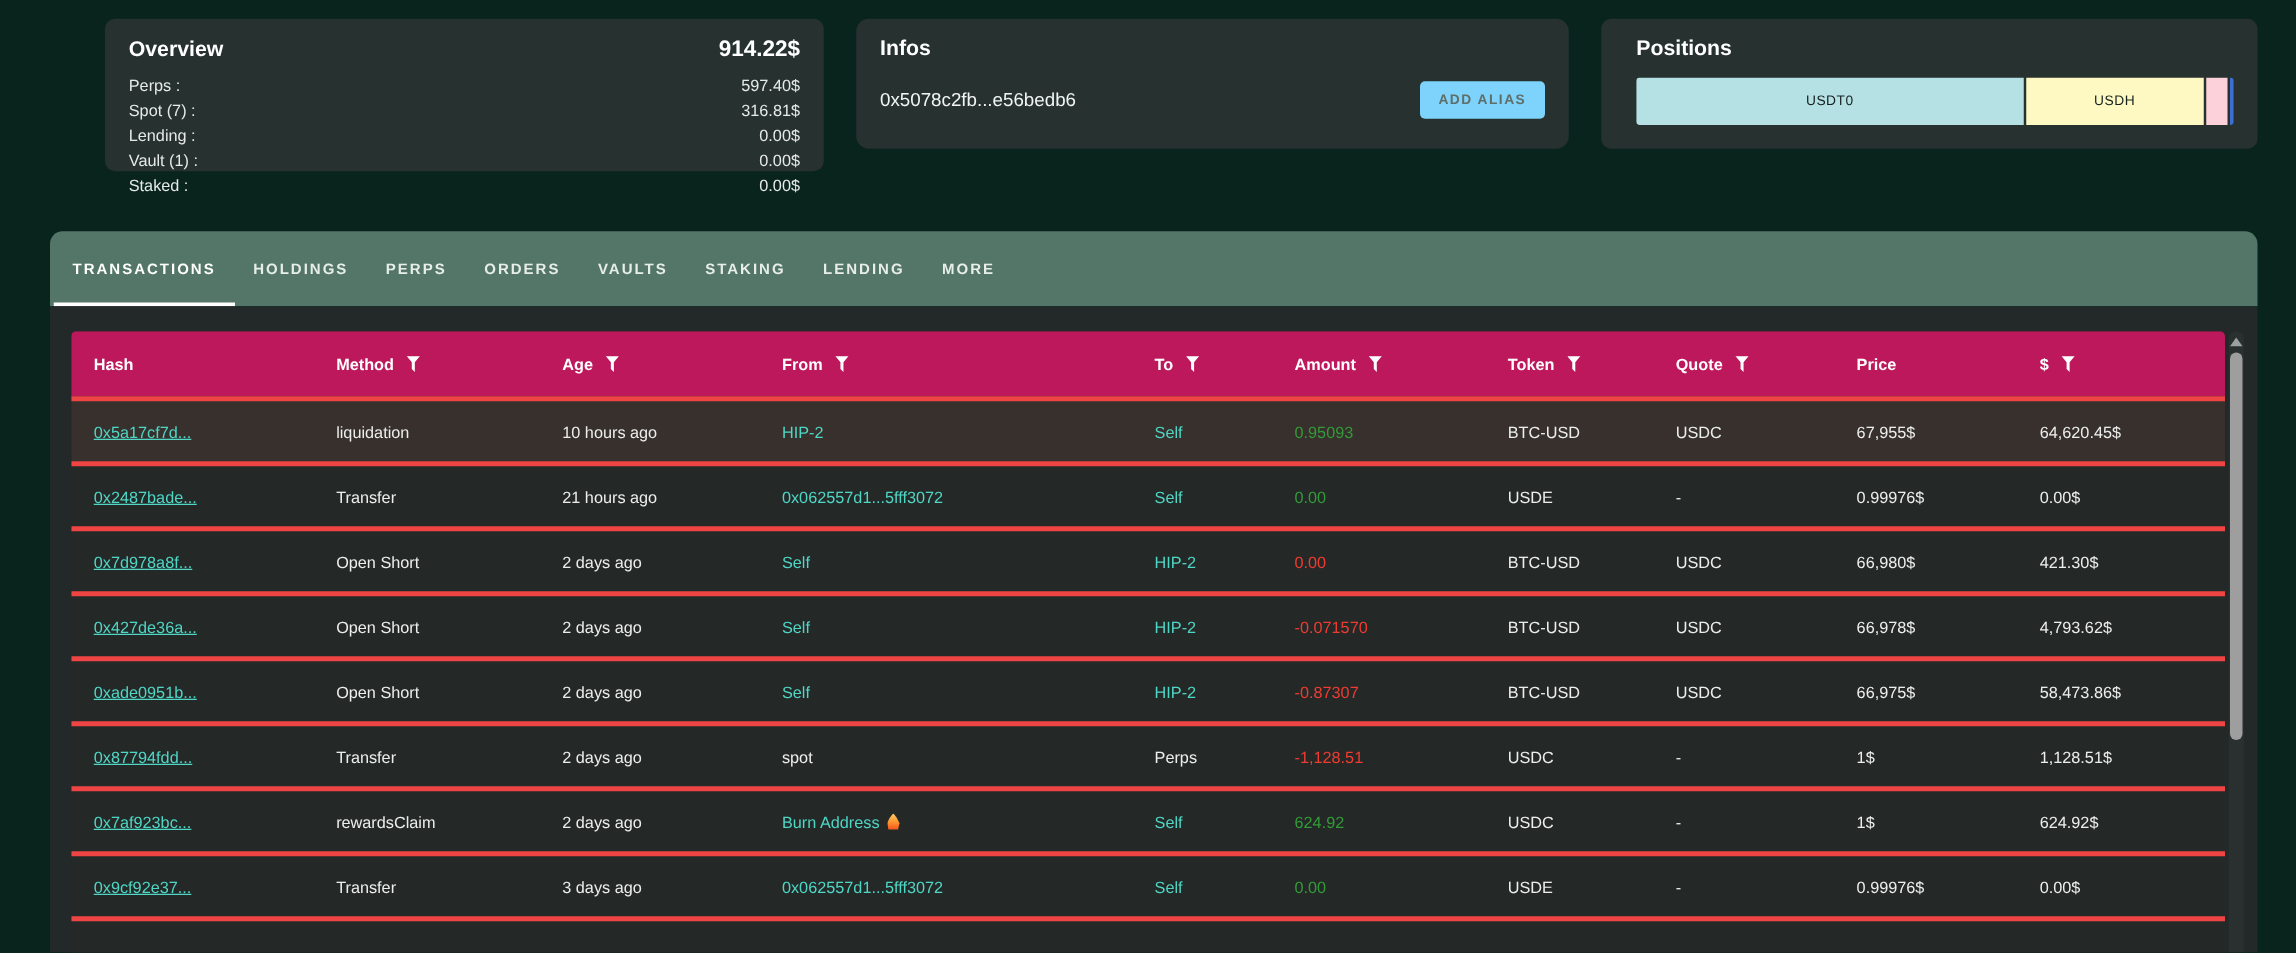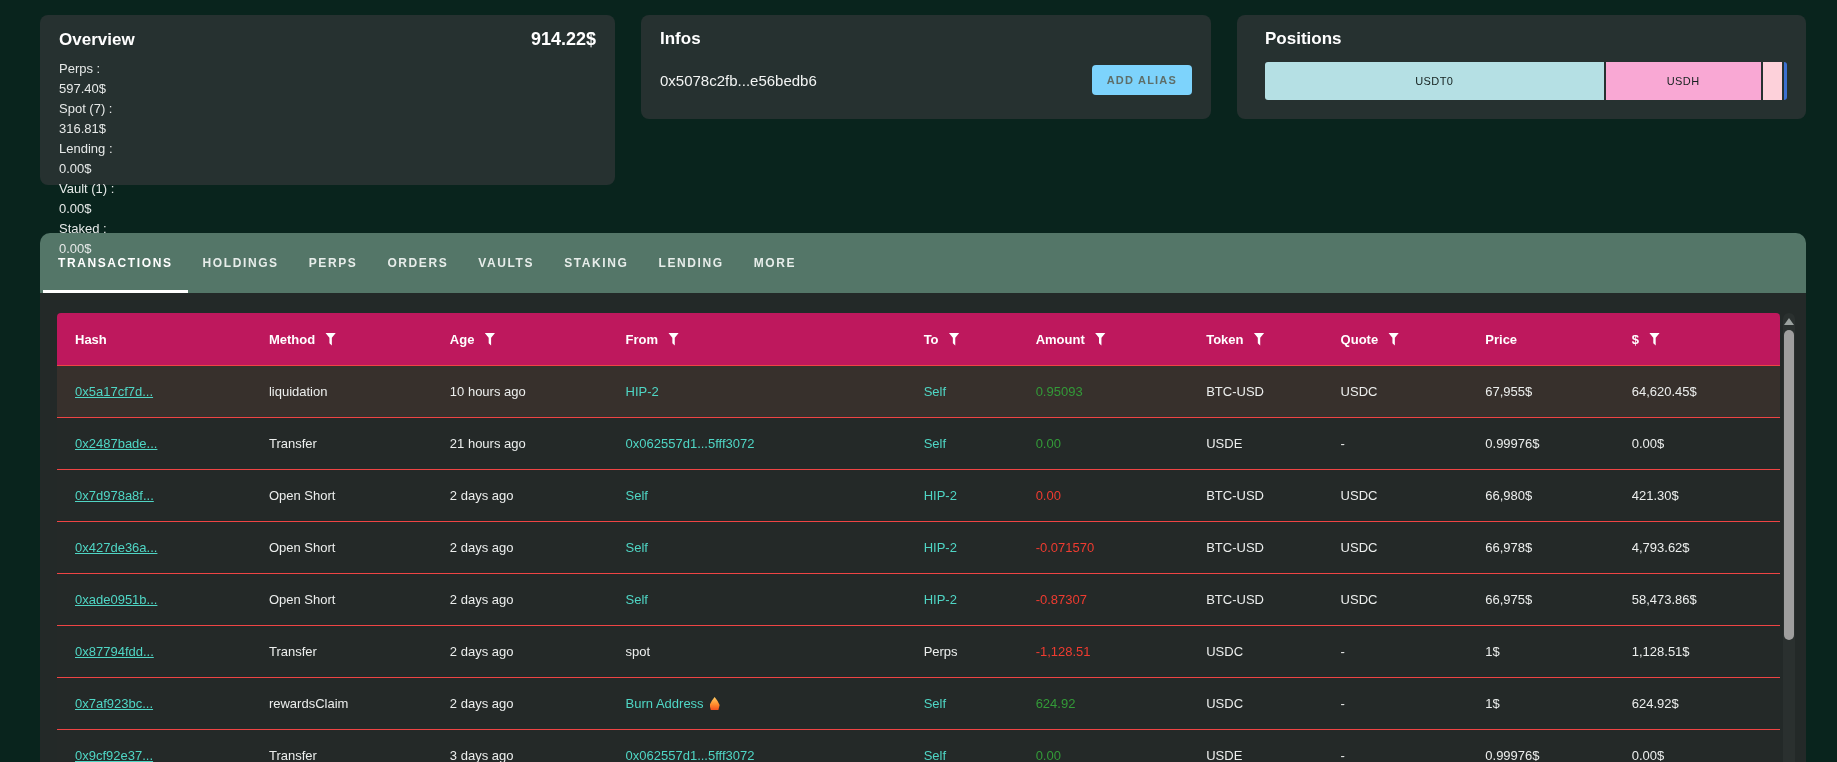--- a/index.html
+++ b/index.html
@@ -12,7 +12,7 @@
   .top-row { display:flex; gap:26px; padding:15px 31px 0 40px; align-items:flex-start; }
   .card { background:#263130; border-radius:8px; padding:14px 19px; color:#fff; }
   .card h2 { font-size:17px; font-weight:bold; color:#fff; }
-  .overview-card { width:575px; height:170px; }
+  .overview-card { width:575px; height:122px;margin-left:44px; }
   .ov-head { display:flex; justify-content:space-between; align-items:baseline; }
   .ov-total { font-size:18px; font-weight:bold; }
   .ov-rows { margin-top:9px; }

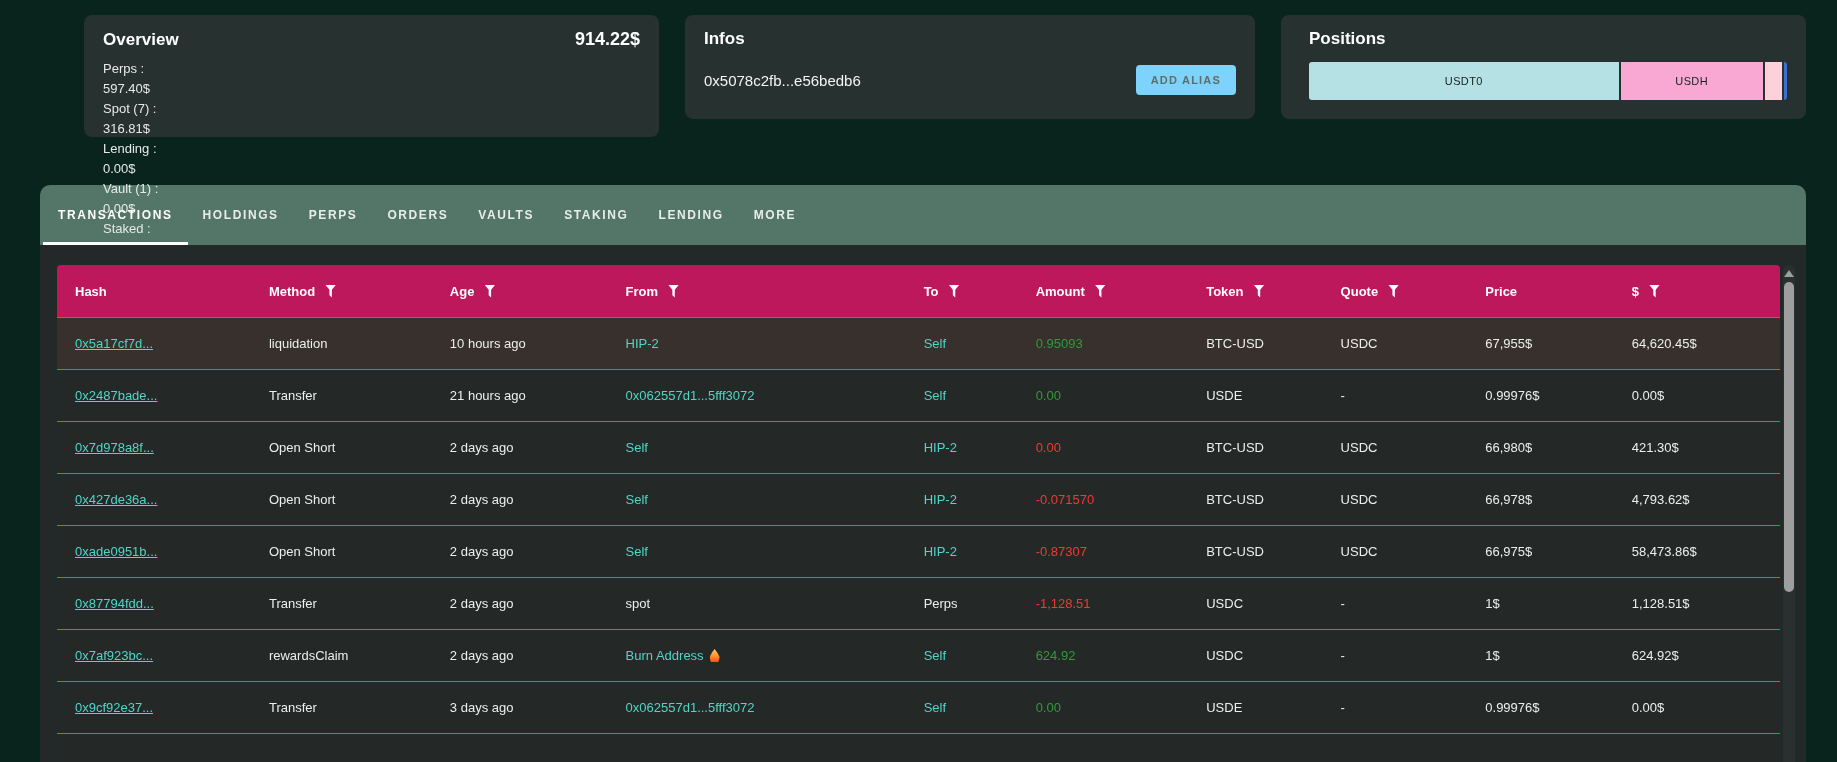--- a/index.html
+++ b/index.html
@@ -17,7 +17,7 @@
   .ov-total { font-size:18px; font-weight:bold; }
   .ov-rows { margin-top:9px; }
   .ov-row { display:flex; justify-content:space-between; font-size:13px; line-height:20px; color:#e6e9e8;flex-direction:column; }
-  .infos-card { width:570px; height:104px; }
+  .infos-card { width:570px; height:104px;border-radius:10px; }
   .infos-row { margin-top:16px; display:flex; justify-content:space-between; align-items:center; }
   .address { font-size:15px; color:#f2f4f3; }
   .add-alias {

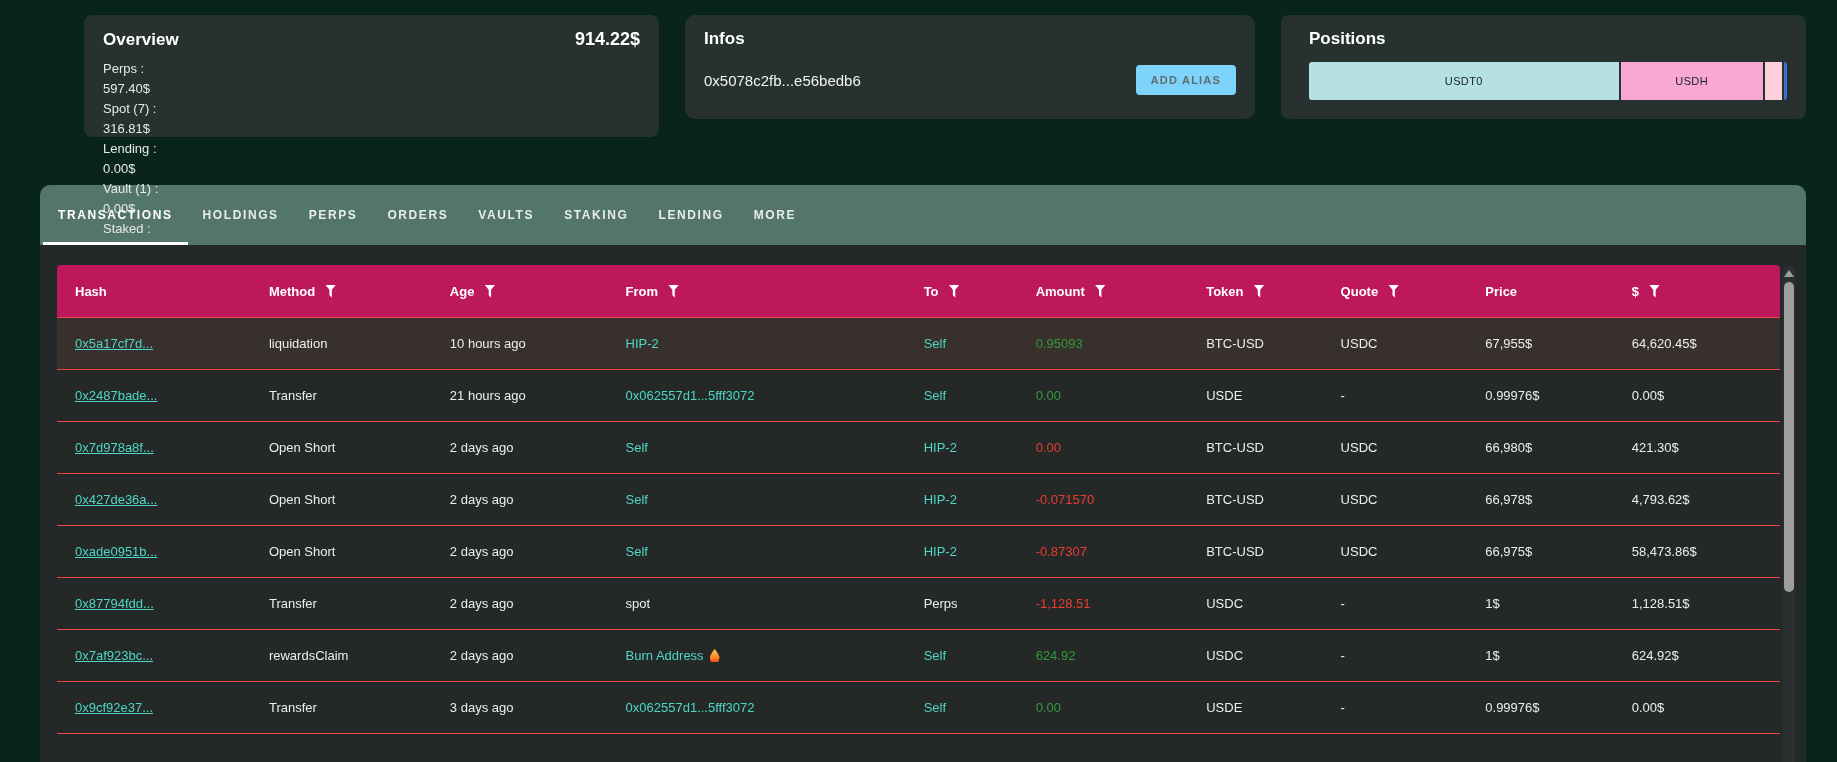--- a/index.html
+++ b/index.html
@@ -16,7 +16,7 @@
   .ov-head { display:flex; justify-content:space-between; align-items:baseline; }
   .ov-total { font-size:18px; font-weight:bold; }
   .ov-rows { margin-top:9px; }
-  .ov-row { display:flex; justify-content:space-between; font-size:13px; line-height:20px; color:#e6e9e8;flex-direction:column; }
+  .ov-row { display:flex; justify-content:space-between; font-size:13px; line-height:20px; color:#e6e9e8; }
   .infos-card { width:570px; height:104px;border-radius:10px; }
   .infos-row { margin-top:16px; display:flex; justify-content:space-between; align-items:center; }
   .address { font-size:15px; color:#f2f4f3; }

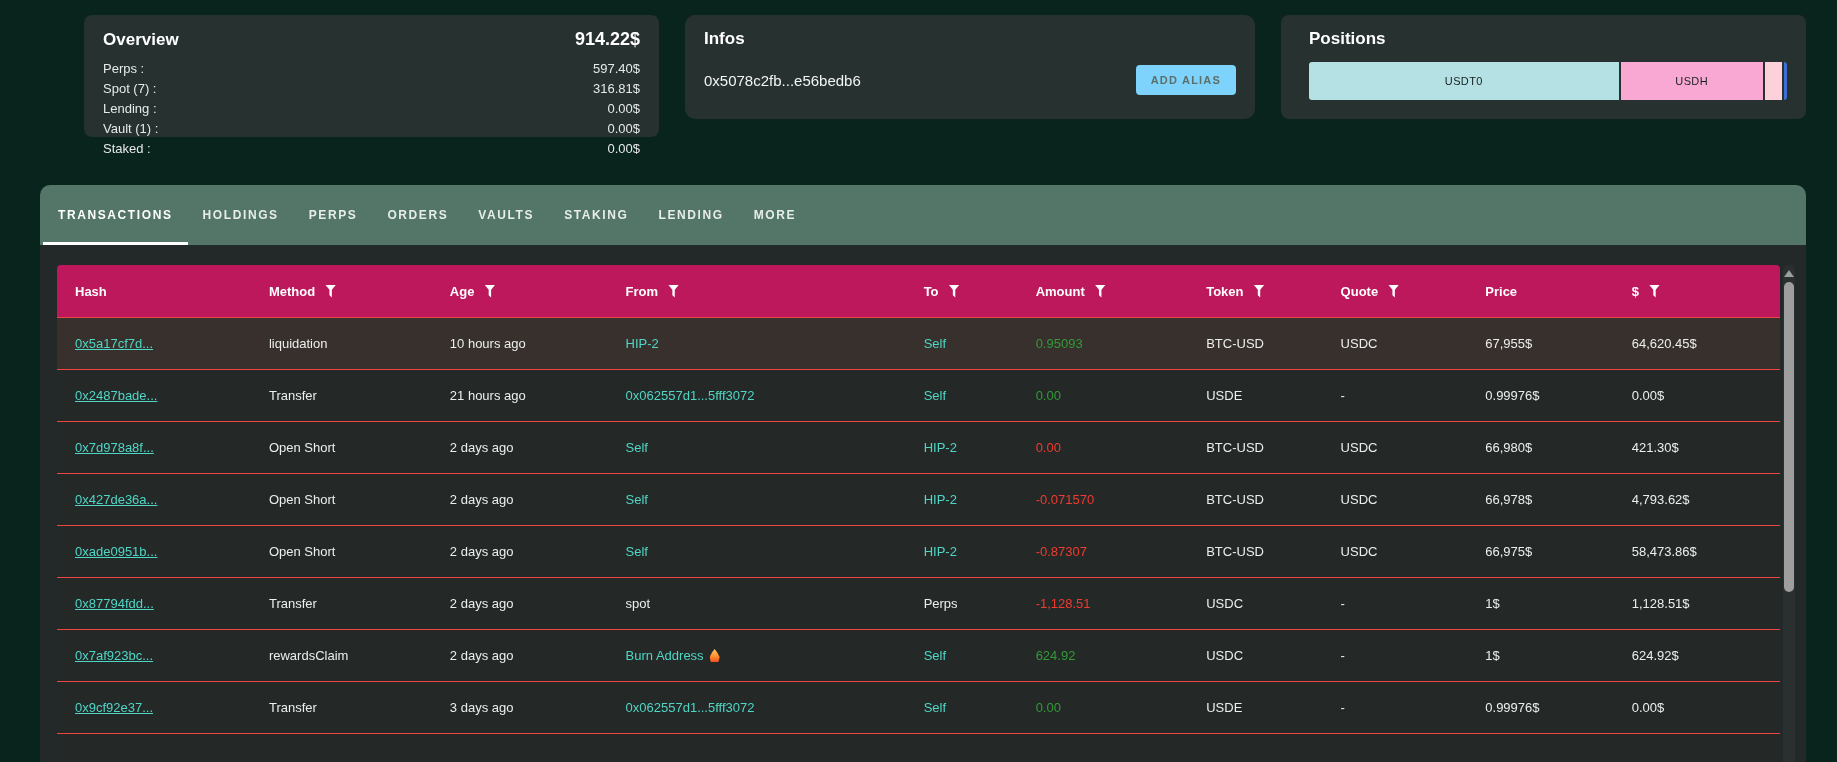--- a/index.html
+++ b/index.html
@@ -112,7 +112,7 @@
           <div class="seg" style="width: 65.6%; background: rgb(181, 224, 228);">
             <span>USDT0</span>
           </div>
-          <div class="seg" style="width: 30.1%; background: #f9a8d4;">
+          <div class="seg" style="width: 30.1%; background: #fef9c3;">
             <span>USDH</span>
           </div>
           <div class="seg" style="width: 3.7%; background: rgb(253, 209, 218);"></div>

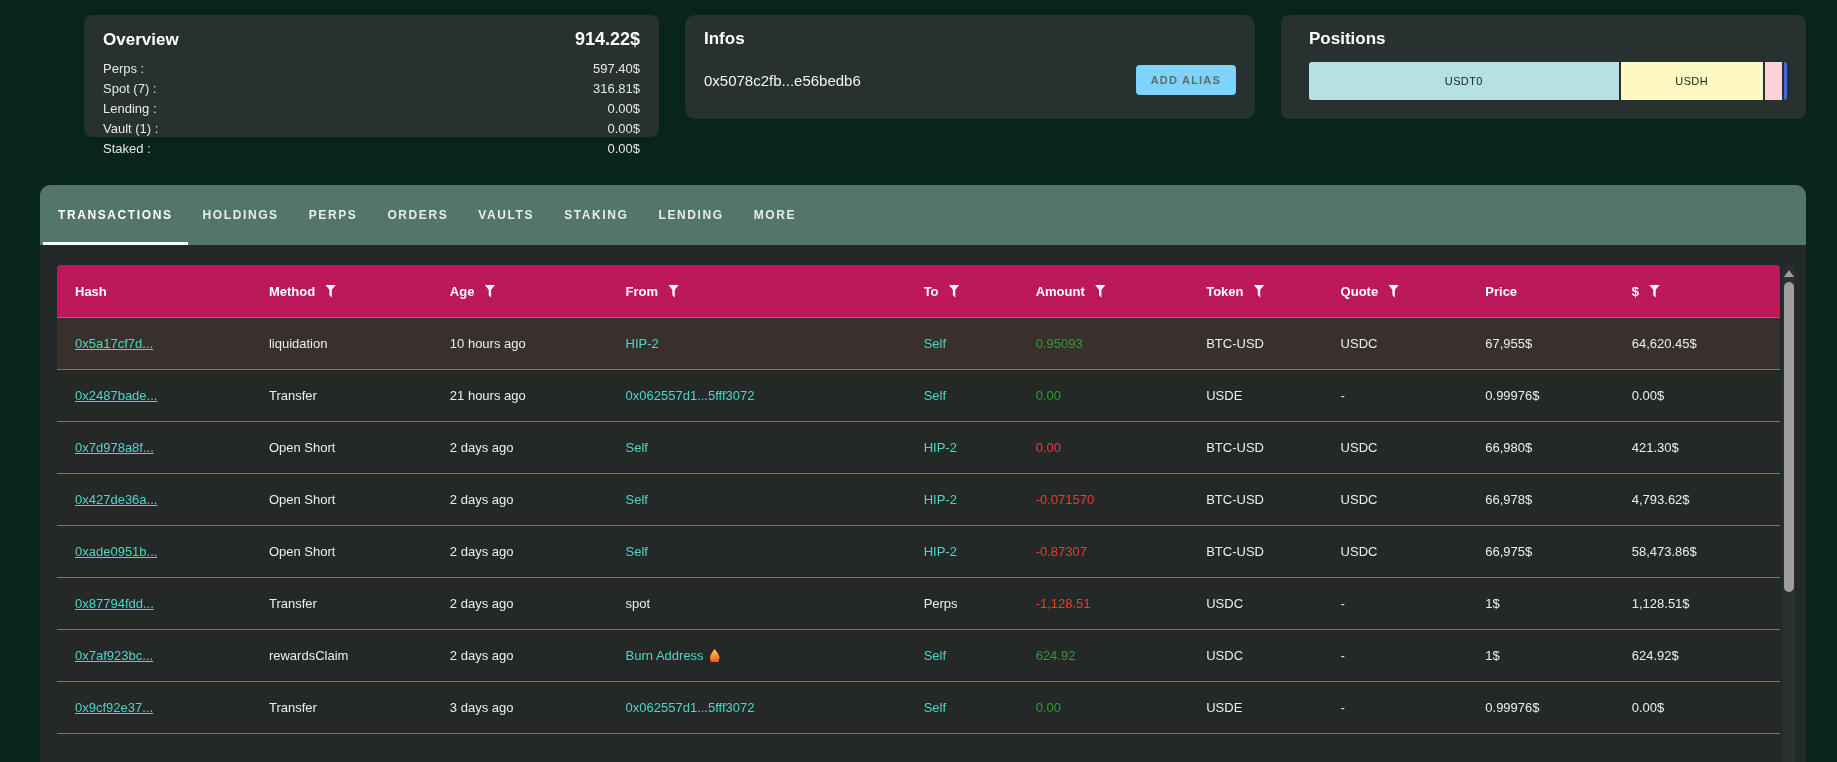--- a/index.html
+++ b/index.html
@@ -46,7 +46,7 @@
   .funnel { width:11px; height:13px; background:#fff; cursor:pointer;
             clip-path:polygon(0 0,100% 0,61% 40%,61% 100%,39% 82%,39% 40%); }
   .tr { display:grid; grid-template-columns:var(--cols); height:52px; align-items:center;
-        background:#242928; border-top:1px solid #ef4444; font-size:13px; color:#eceeed; }
+        background:#242928; border-top:4px solid #ef4444; font-size:13px; color:#eceeed; }
   .tr.highlight { background:#37302c; }
   .hash-link { color:#4fd6c5; text-decoration:underline; cursor:pointer; font-size:13px; }
   .cell-link { color:#4fd6c5; cursor:pointer; }

